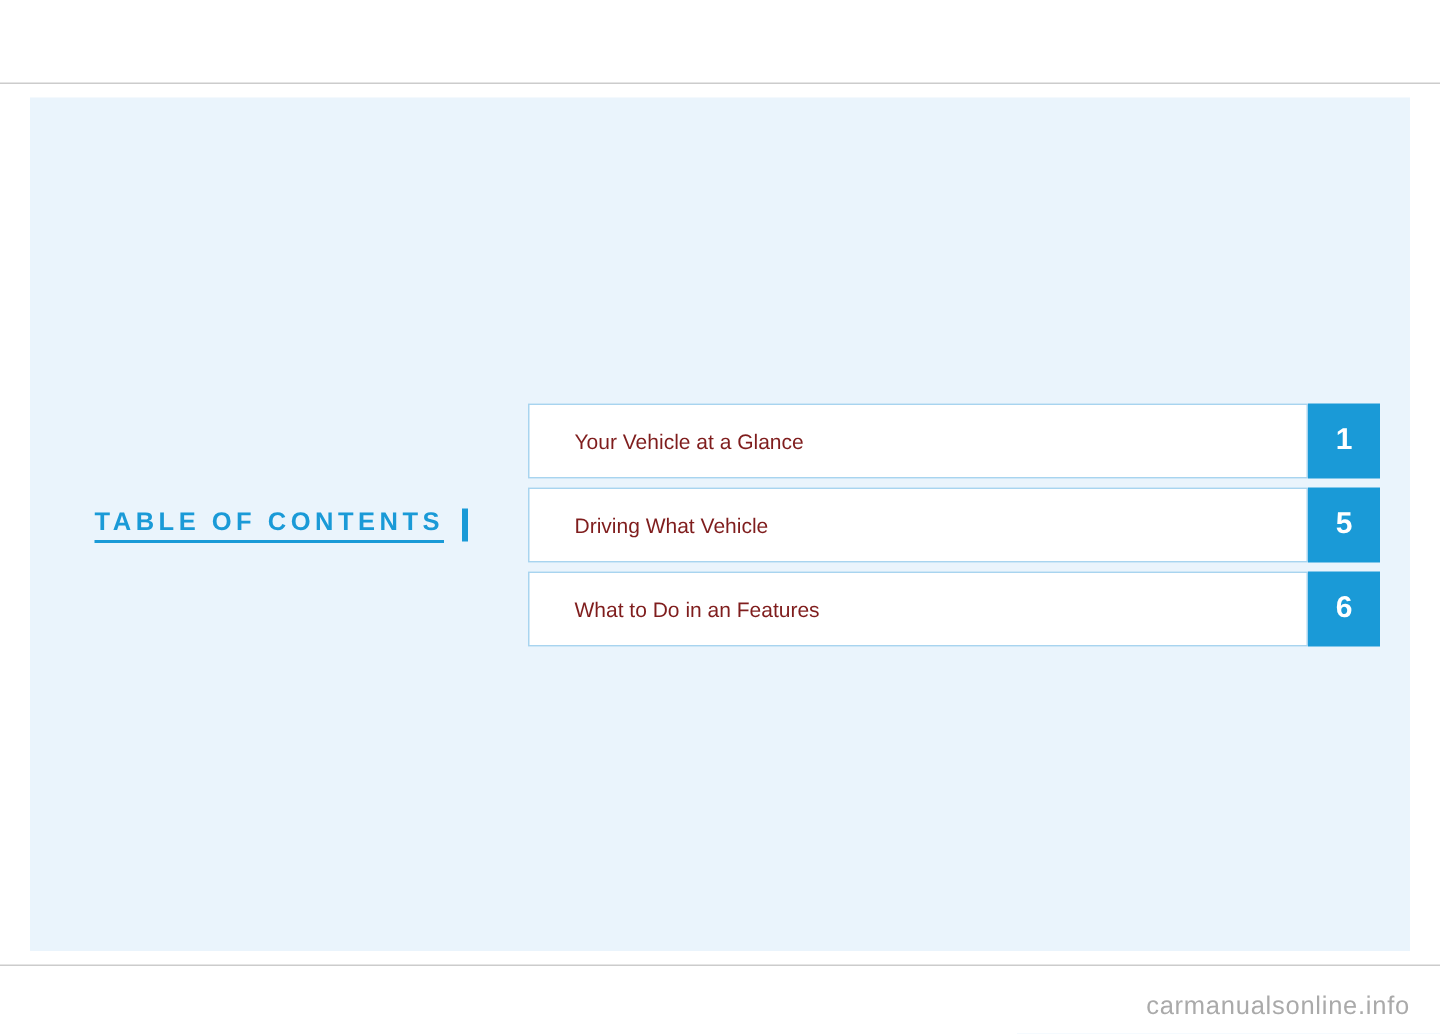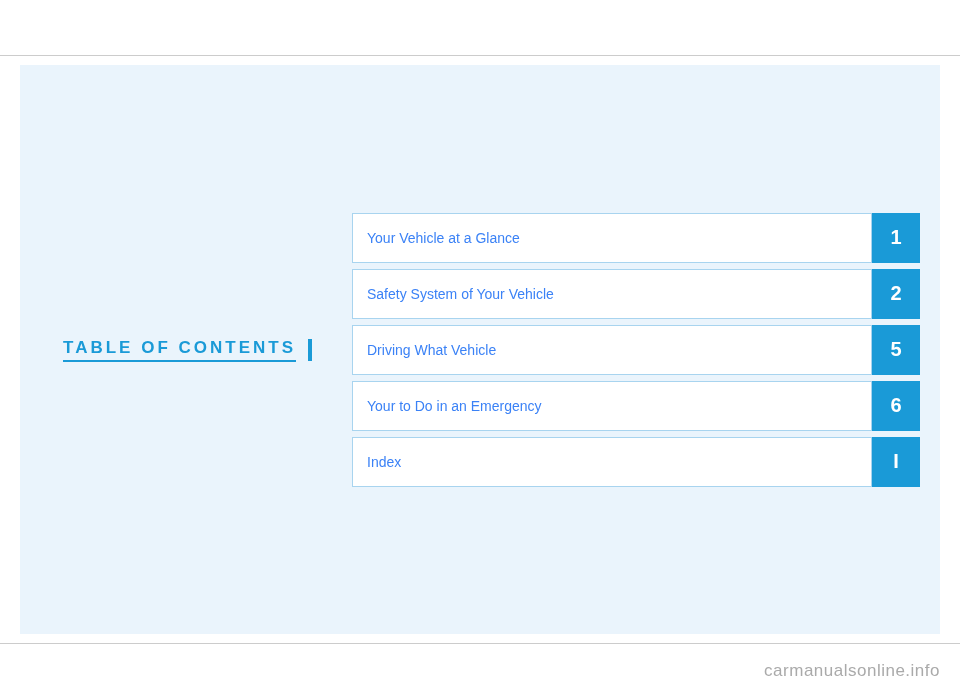--- a/index.html
+++ b/index.html
@@ -101,9 +101,9 @@
       border: 1px solid #a8d4ef;
       display: flex;
       align-items: center;
-      padding-left: 14px;
+      padding-left: 30px;
       font-size: 14px;
-      color: #3b82f6;
+      color: #7f1d1d;
       font-family: 'Arial', sans-serif;
     }
 

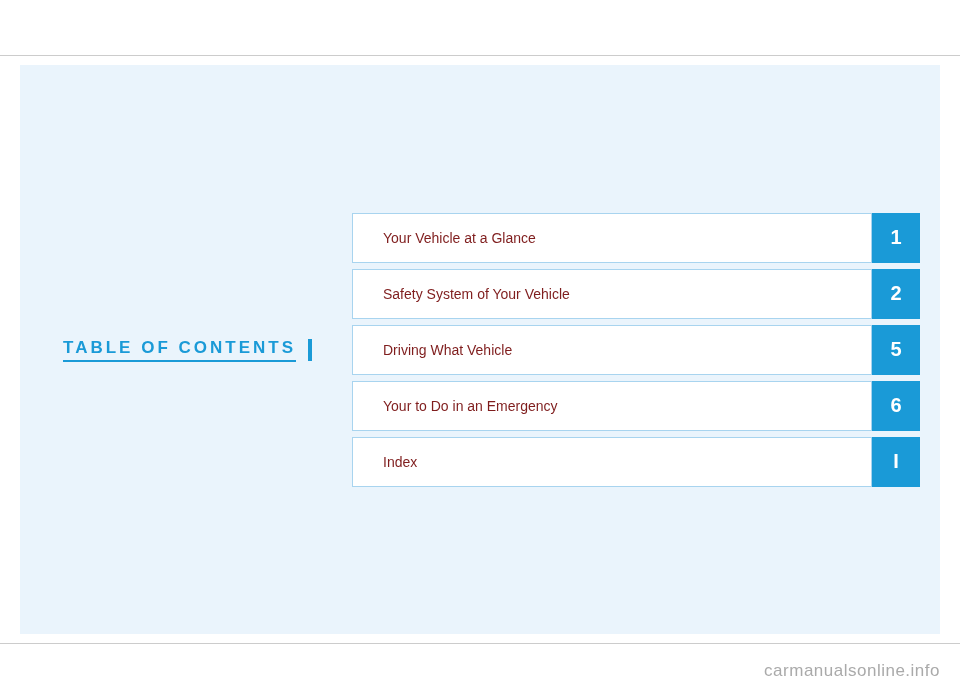--- a/index.html
+++ b/index.html
@@ -152,10 +152,6 @@
         <div class="toc-number">1</div>
       </div>
       <div class="toc-row">
-        <div class="toc-label">Safety System of Your Vehicle</div>
-        <div class="toc-number">2</div>
-      </div>
-      <div class="toc-row">
         <div class="toc-label">Driving What Vehicle</div>
         <div class="toc-number">5</div>
       </div>

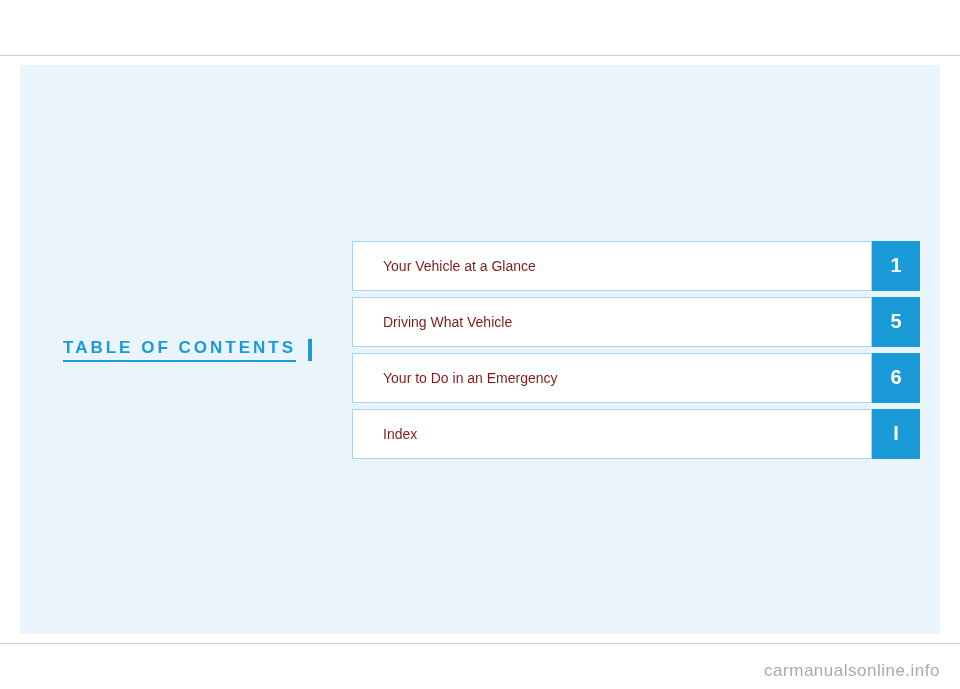--- a/index.html
+++ b/index.html
@@ -156,7 +156,7 @@
         <div class="toc-number">5</div>
       </div>
       <div class="toc-row">
-        <div class="toc-label">Your to Do in an Emergency</div>
+        <div class="toc-label">What to Do in an Features</div>
         <div class="toc-number">6</div>
       </div>
       <div class="toc-row">

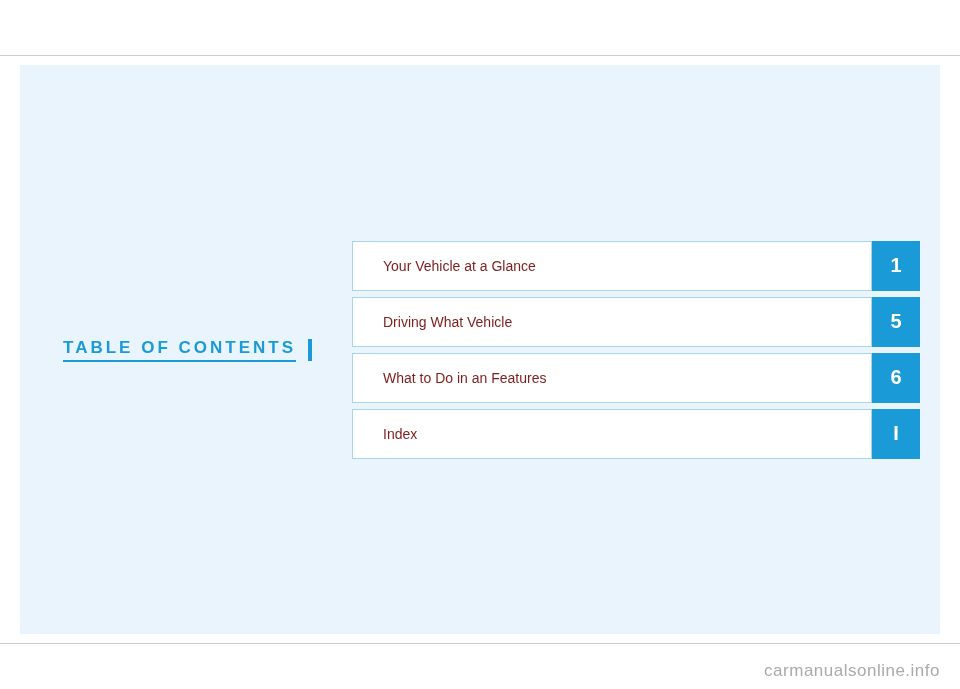--- a/index.html
+++ b/index.html
@@ -159,10 +159,6 @@
         <div class="toc-label">What to Do in an Features</div>
         <div class="toc-number">6</div>
       </div>
-      <div class="toc-row">
-        <div class="toc-label">Index</div>
-        <div class="toc-number">I</div>
-      </div>
     </div>
 
 </div>

